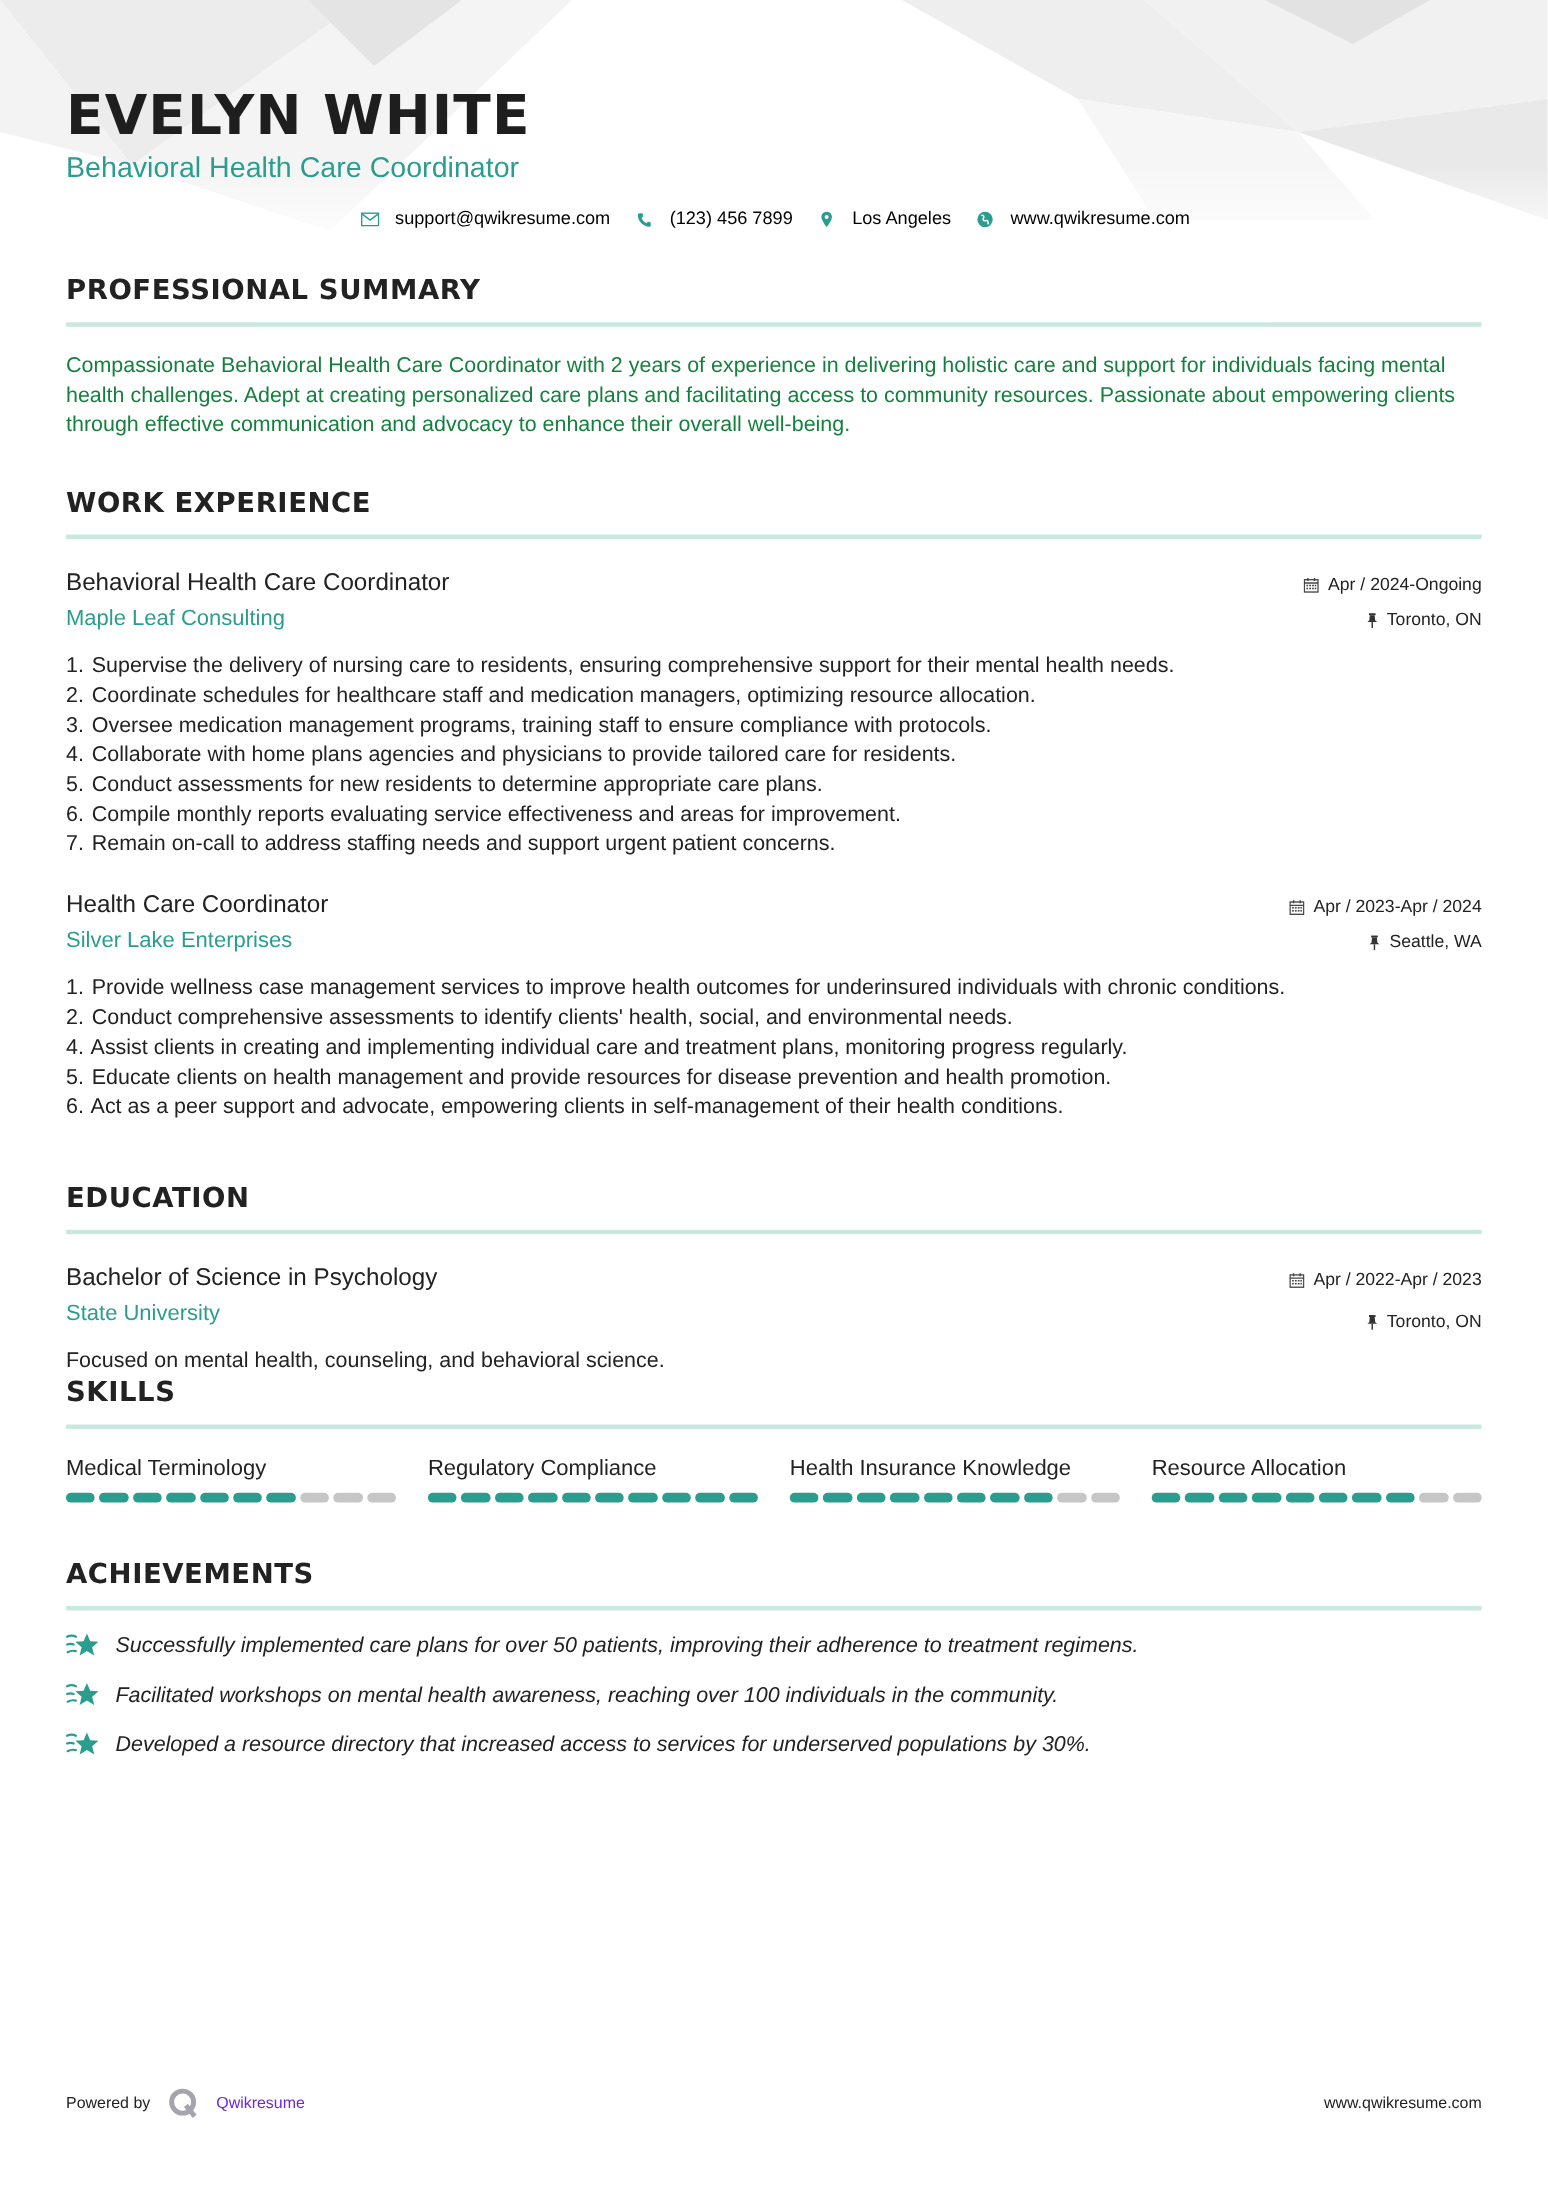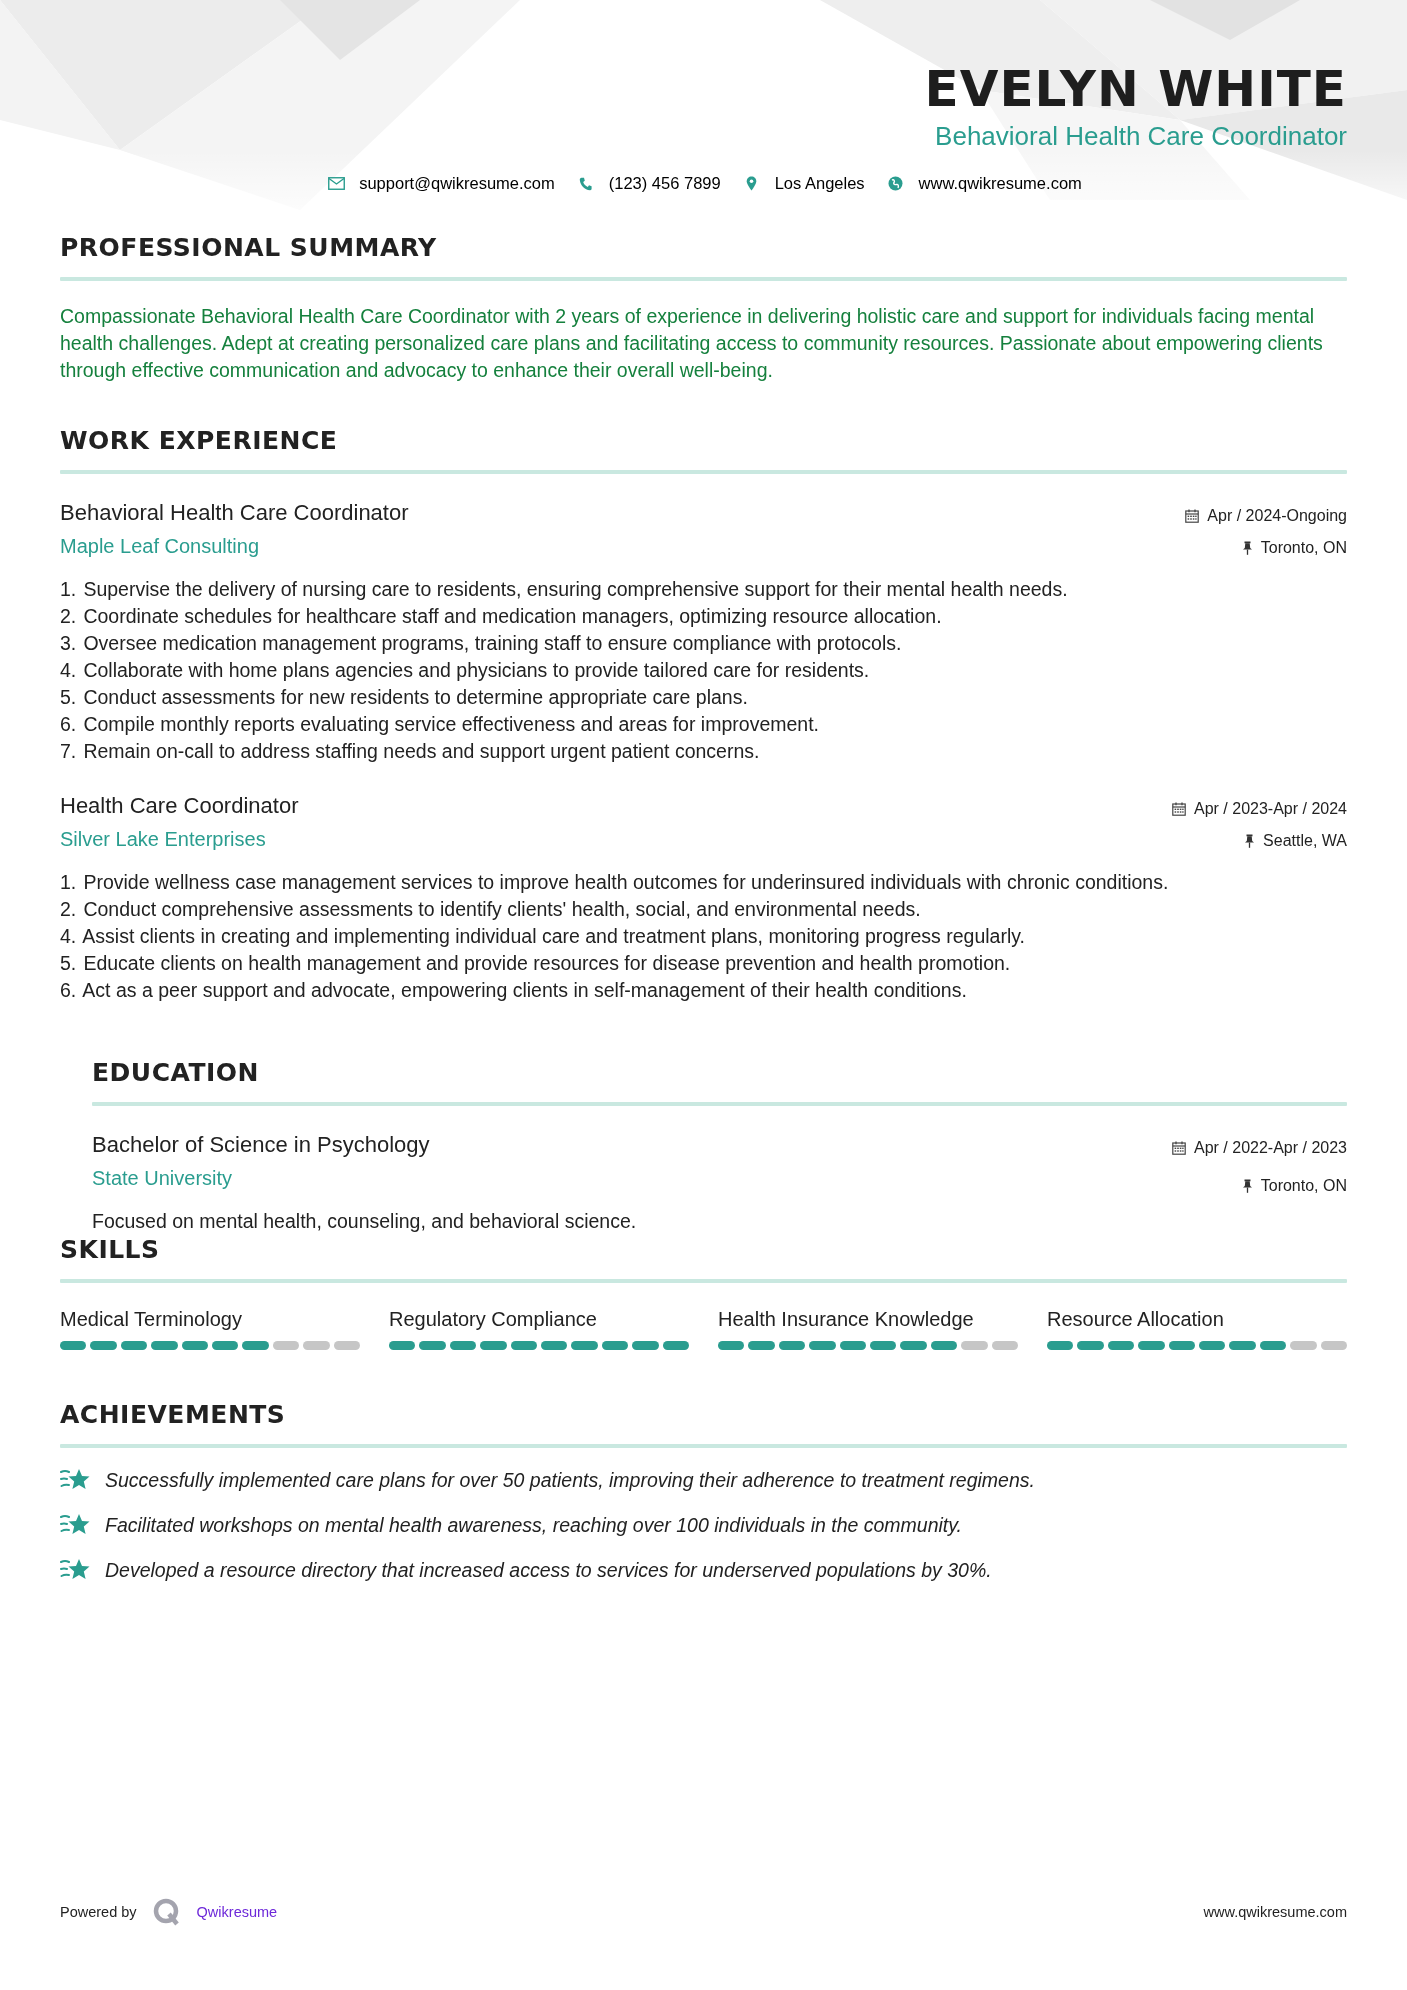--- a/index.html
+++ b/index.html
@@ -16,7 +16,7 @@
     }
     .page { position: relative; z-index: 1; padding: 0 60px; }
 
-    .header { text-align: right; padding-top: 60px; }
+    .header { text-align: left; padding-top: 76px; }
     .name {
       font-family: "DejaVu Sans", sans-serif;
       font-weight: bold; font-size: 50px; letter-spacing: 1px;

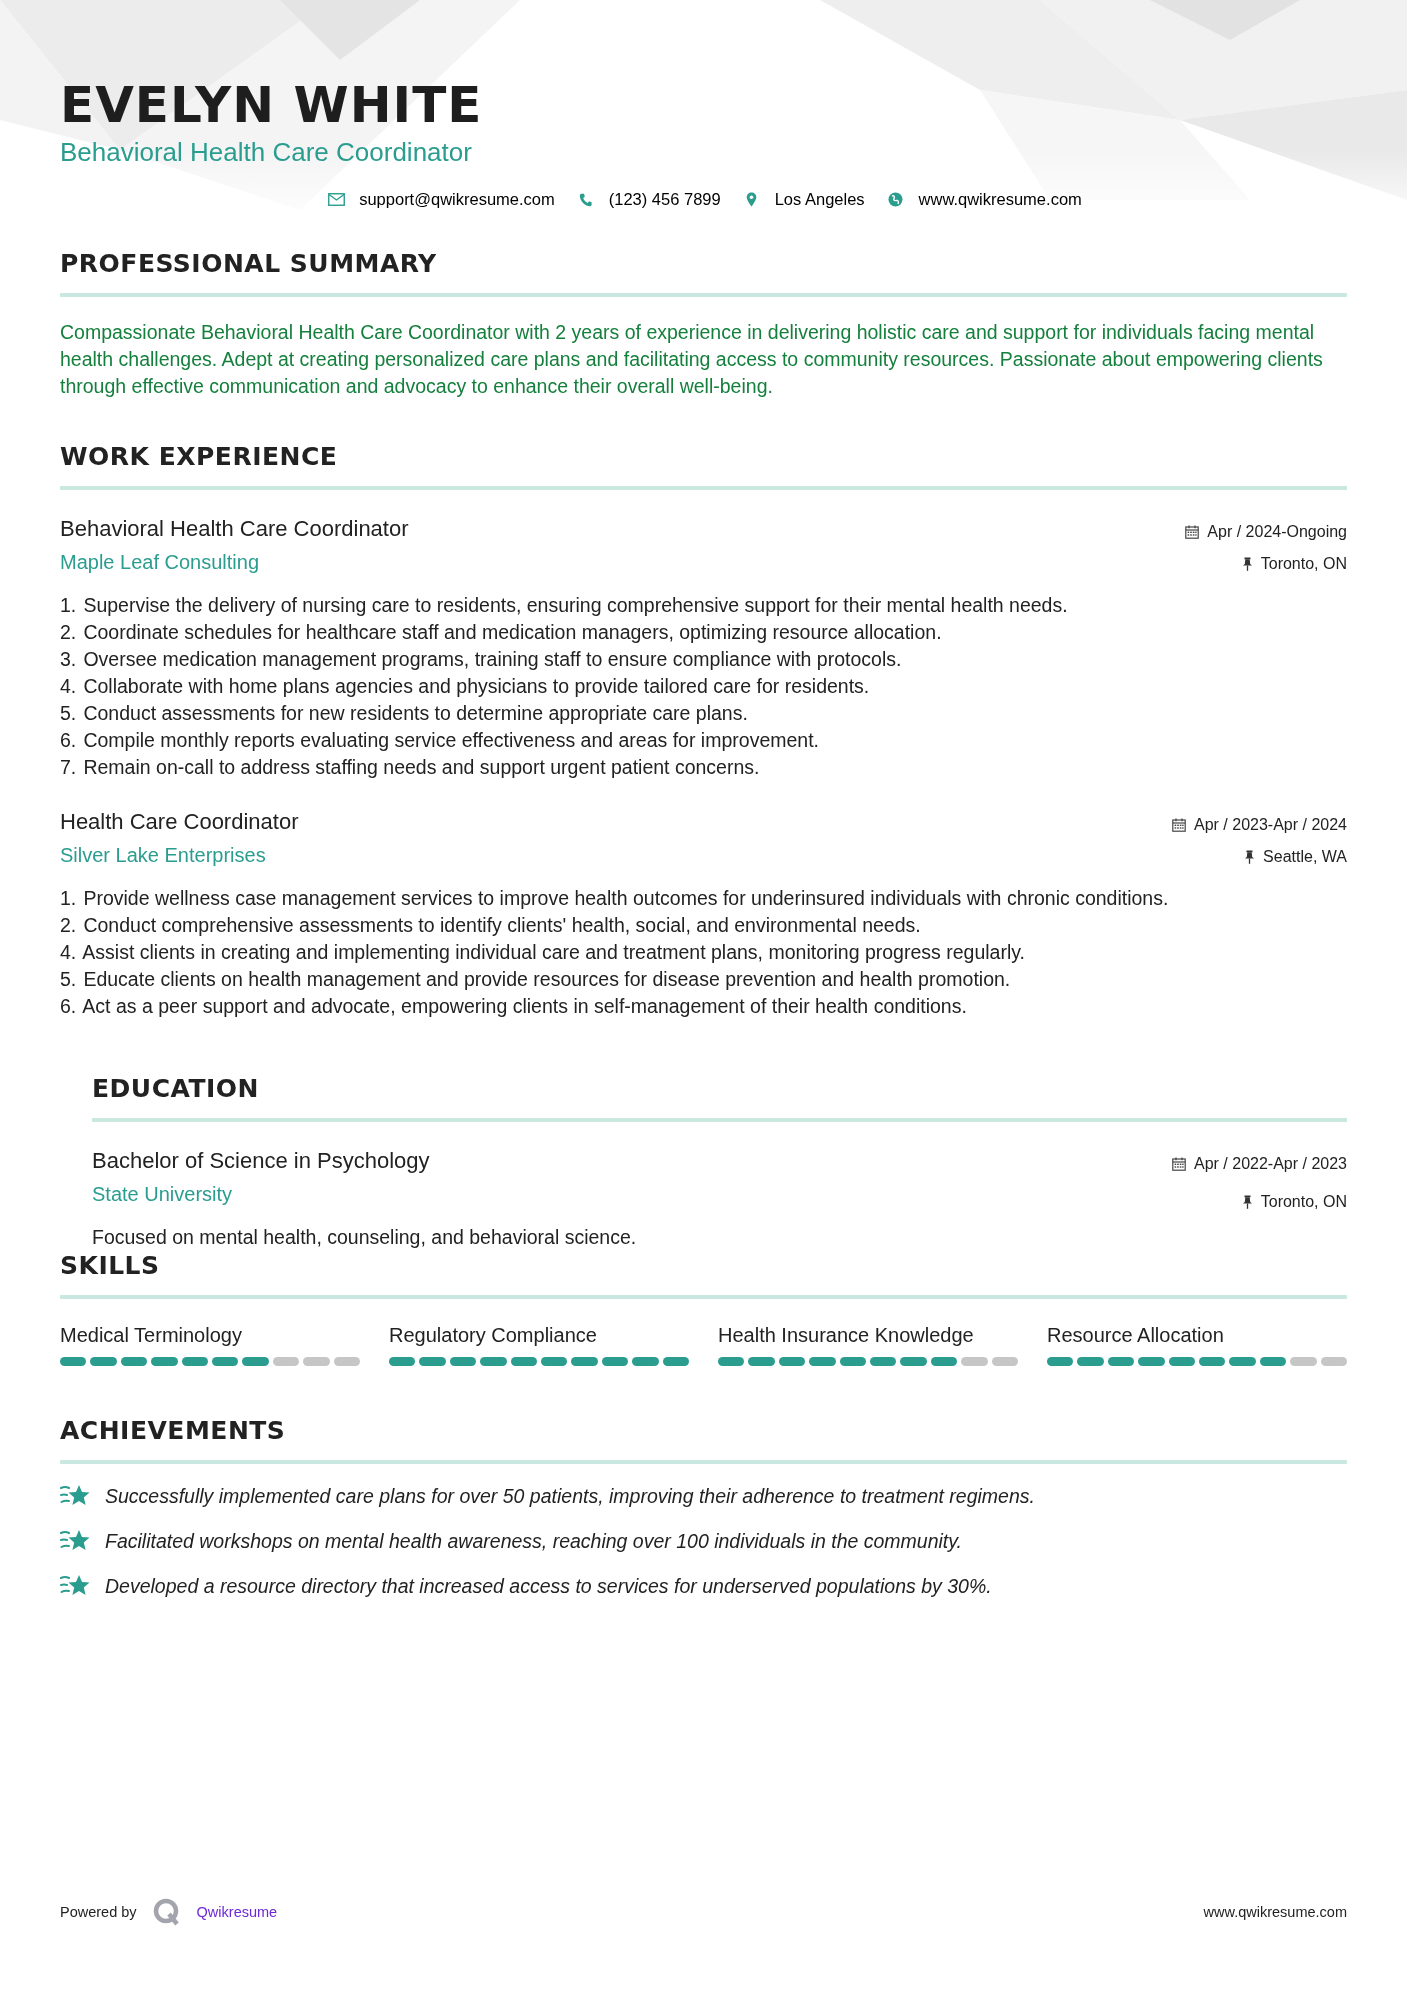--- a/index.html
+++ b/index.html
@@ -60,7 +60,7 @@
     ol.bullets li { font-size: 19.5px; line-height: 27px; color: #222; }
     ol.bullets li .num { display: inline-block; min-width: 18px; }
 
-    .edu-section { margin-top: 54px; margin-left: 32px; }
+    .edu-section { margin-top: 54px; }
     .edu-desc { font-size: 19.5px; line-height: 27px; margin-top: 10px; }
 
     .skills-section { }

